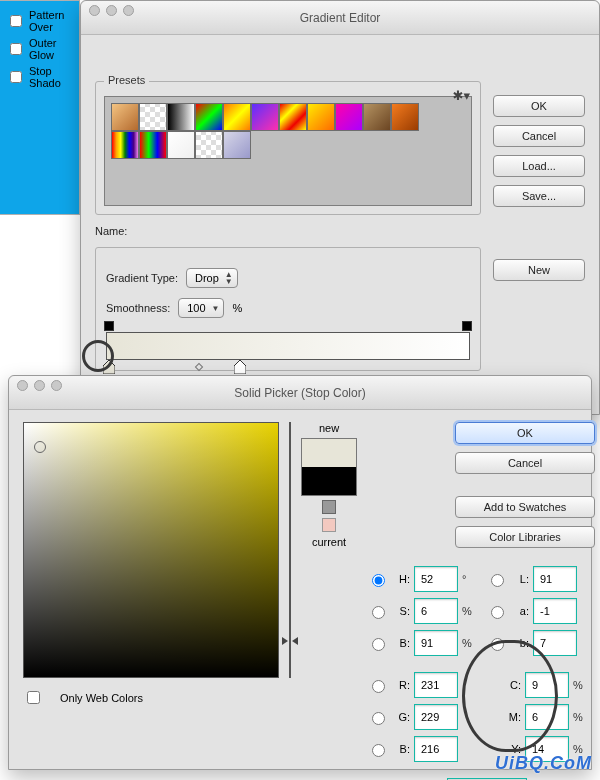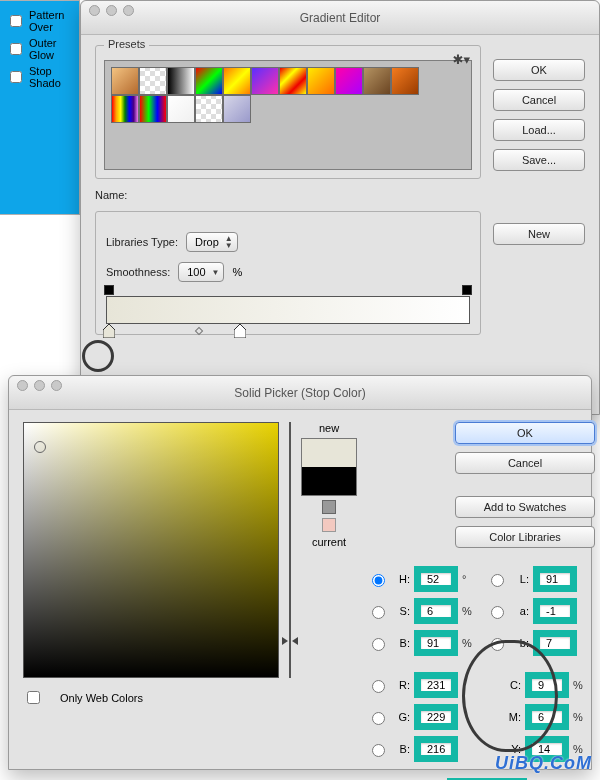--- a/index.html
+++ b/index.html
@@ -30,7 +30,7 @@
   .titlebar .title { flex: 1; text-align: center; font-size: 12px; color: #555; }
 
   .grad-win { left: 80px; top: 0; width: 520px; height: 415px; }
-  .grad-body { padding: 10px 14px 12px 14px; display: flex; gap: 12px; }
+  .grad-body { padding: 10px 14px 12px 14px; display: flex; gap: 12px; margin-top: 36px; }
   .grad-left { flex: 1; }
   .grad-right { width: 92px; display: flex; flex-direction: column; gap: 8px; padding-top: 14px; }
 

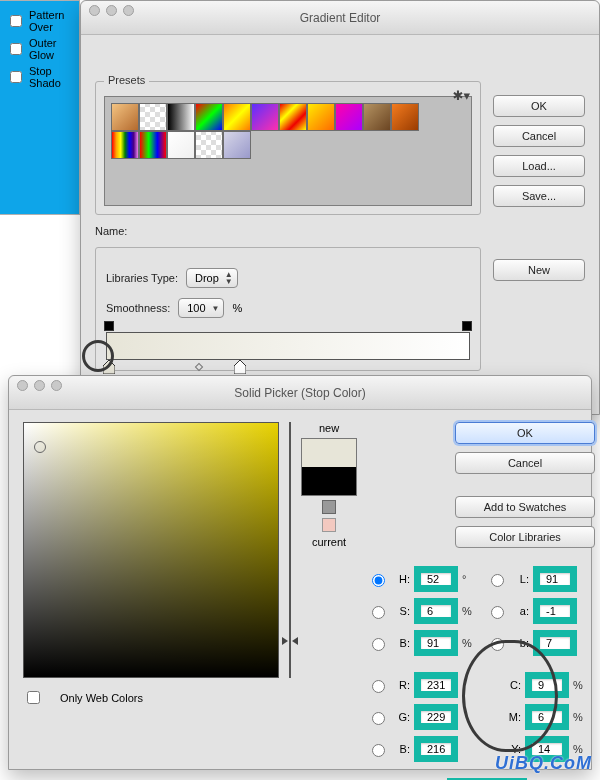--- a/index.html
+++ b/index.html
@@ -192,7 +192,7 @@
       </div>
       <div class="grad-lower">
         <div class="row">
-          <span class="lbl">Libraries Type:</span>
+          <span class="lbl">Gradient Type:</span>
           <span class="select">
             <span>Drop</span>
             <span class="arrows">▲<br>▼</span>

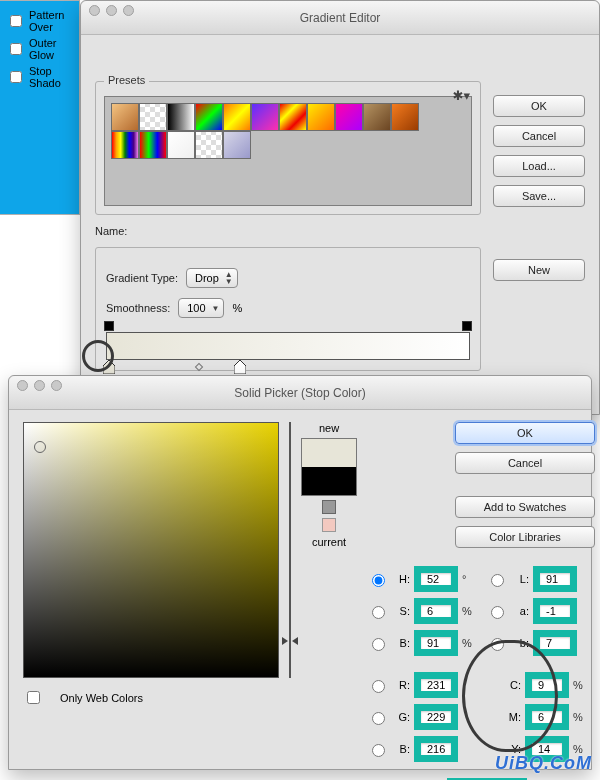--- a/index.html
+++ b/index.html
@@ -47,7 +47,7 @@
   .row { display: flex; align-items: center; gap: 8px; margin: 10px 0; }
   .lbl { color: #222; }
   input[type=text].tf {
-    border: 7px solid #14b8a6; background: #fff; padding: 6px 6px; height: 22px;
+    border: 1px solid #14b8a6; background: #fff; padding: 12px 6px; height: 22px;
     box-shadow: inset 0 1px 2px rgba(0,0,0,0.2);
   }
 

